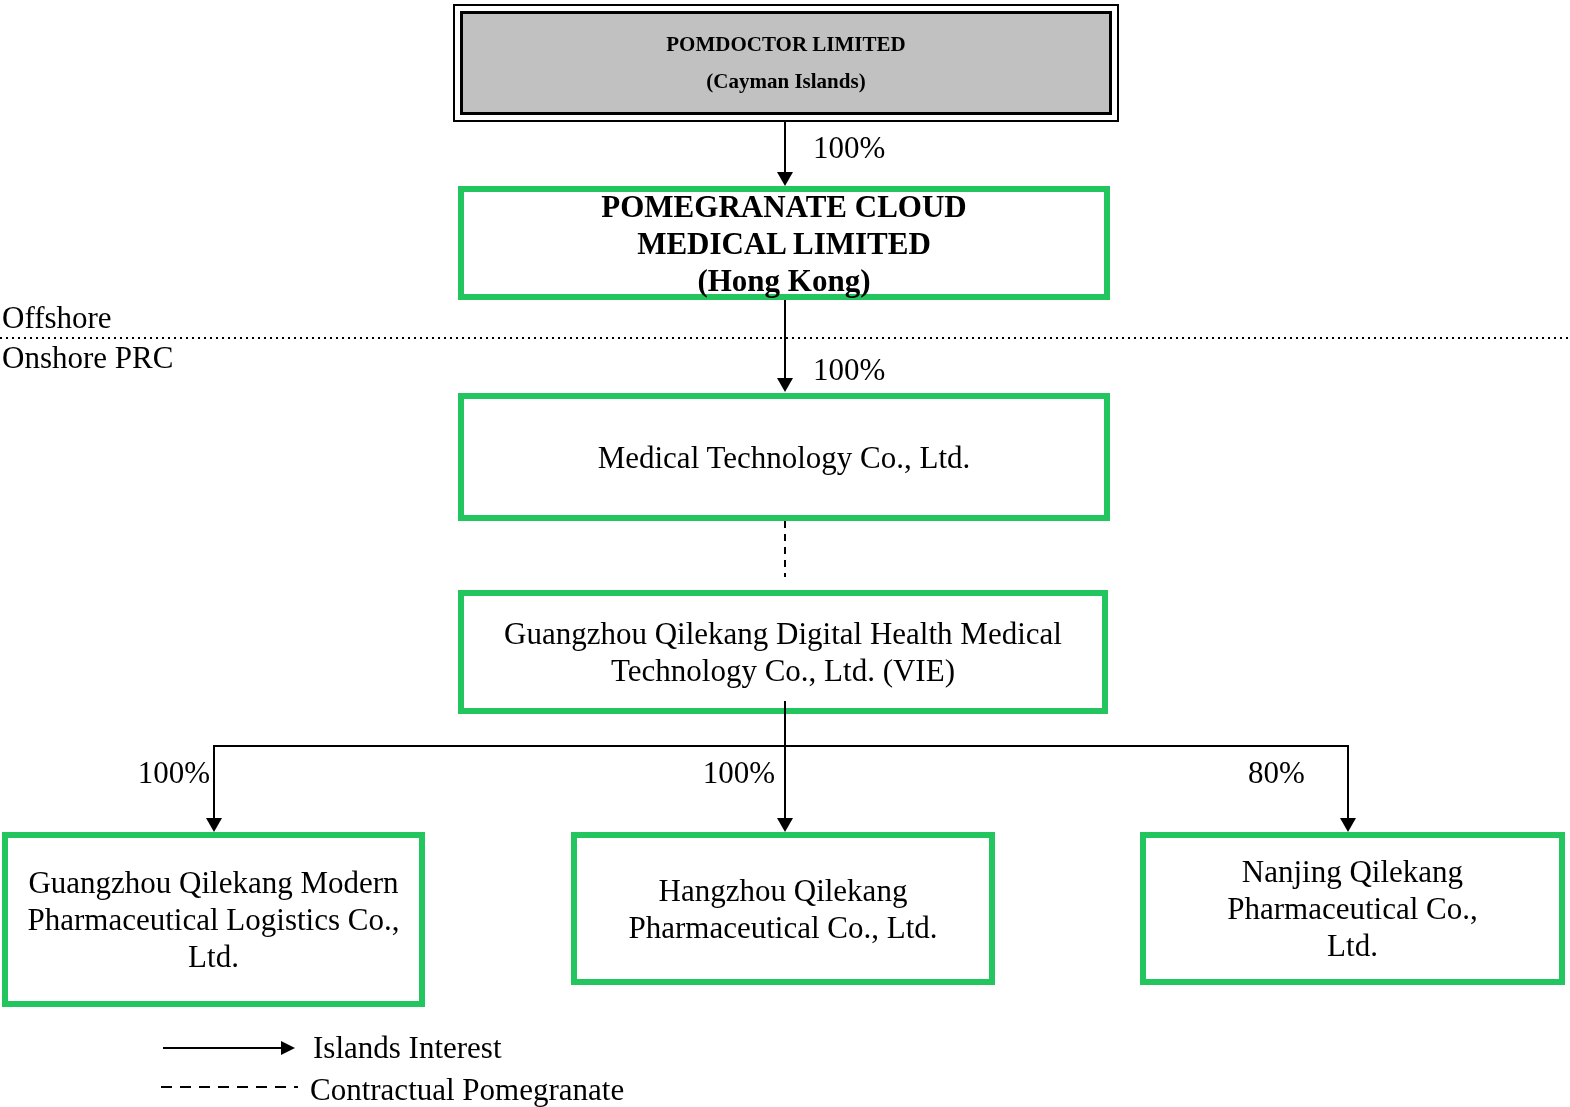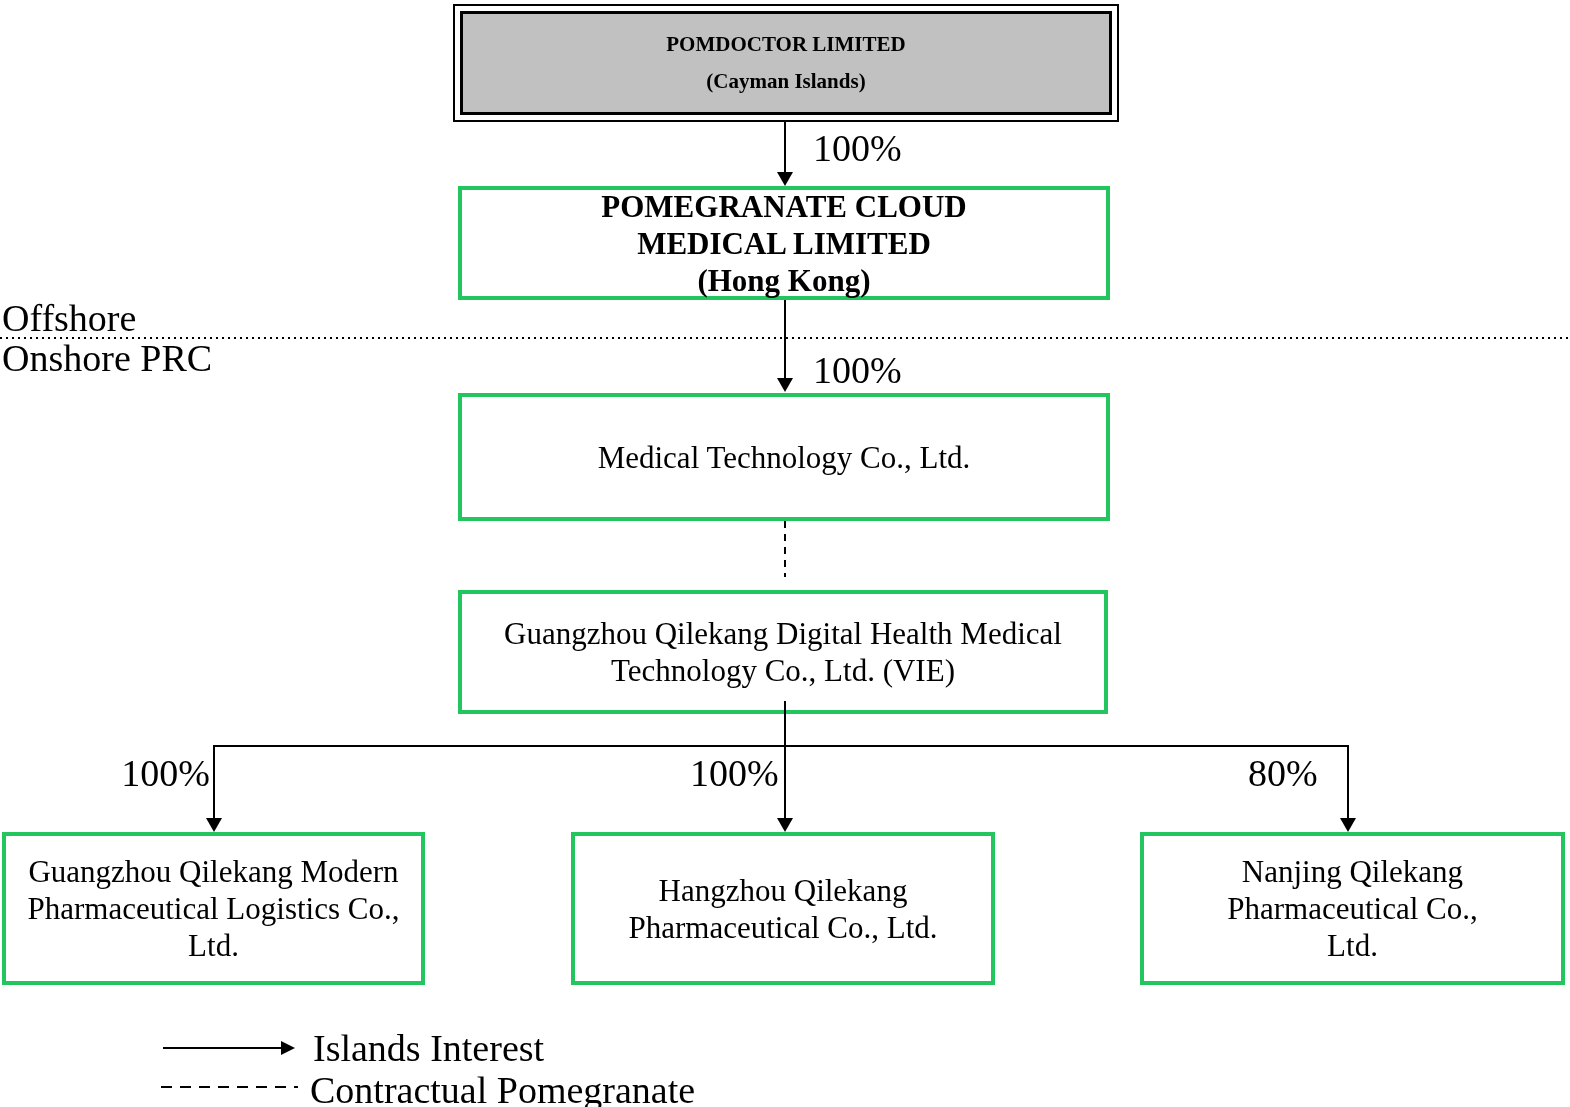--- a/index.html
+++ b/index.html
@@ -11,7 +11,7 @@
   .node .nline{white-space:nowrap}
   .bold{font-weight:bold}
   .vline,.hline{position:absolute;background:#000}
-  .label{position:absolute;font-size:38px;line-height:36px;white-space:nowrap}
+  .label{position:absolute;font-size:31px;line-height:36px;white-space:nowrap}
   .arrow-down{position:absolute;width:0;height:0;
         border-left:8px solid transparent;border-right:8px solid transparent;
         border-top:14px solid #000}

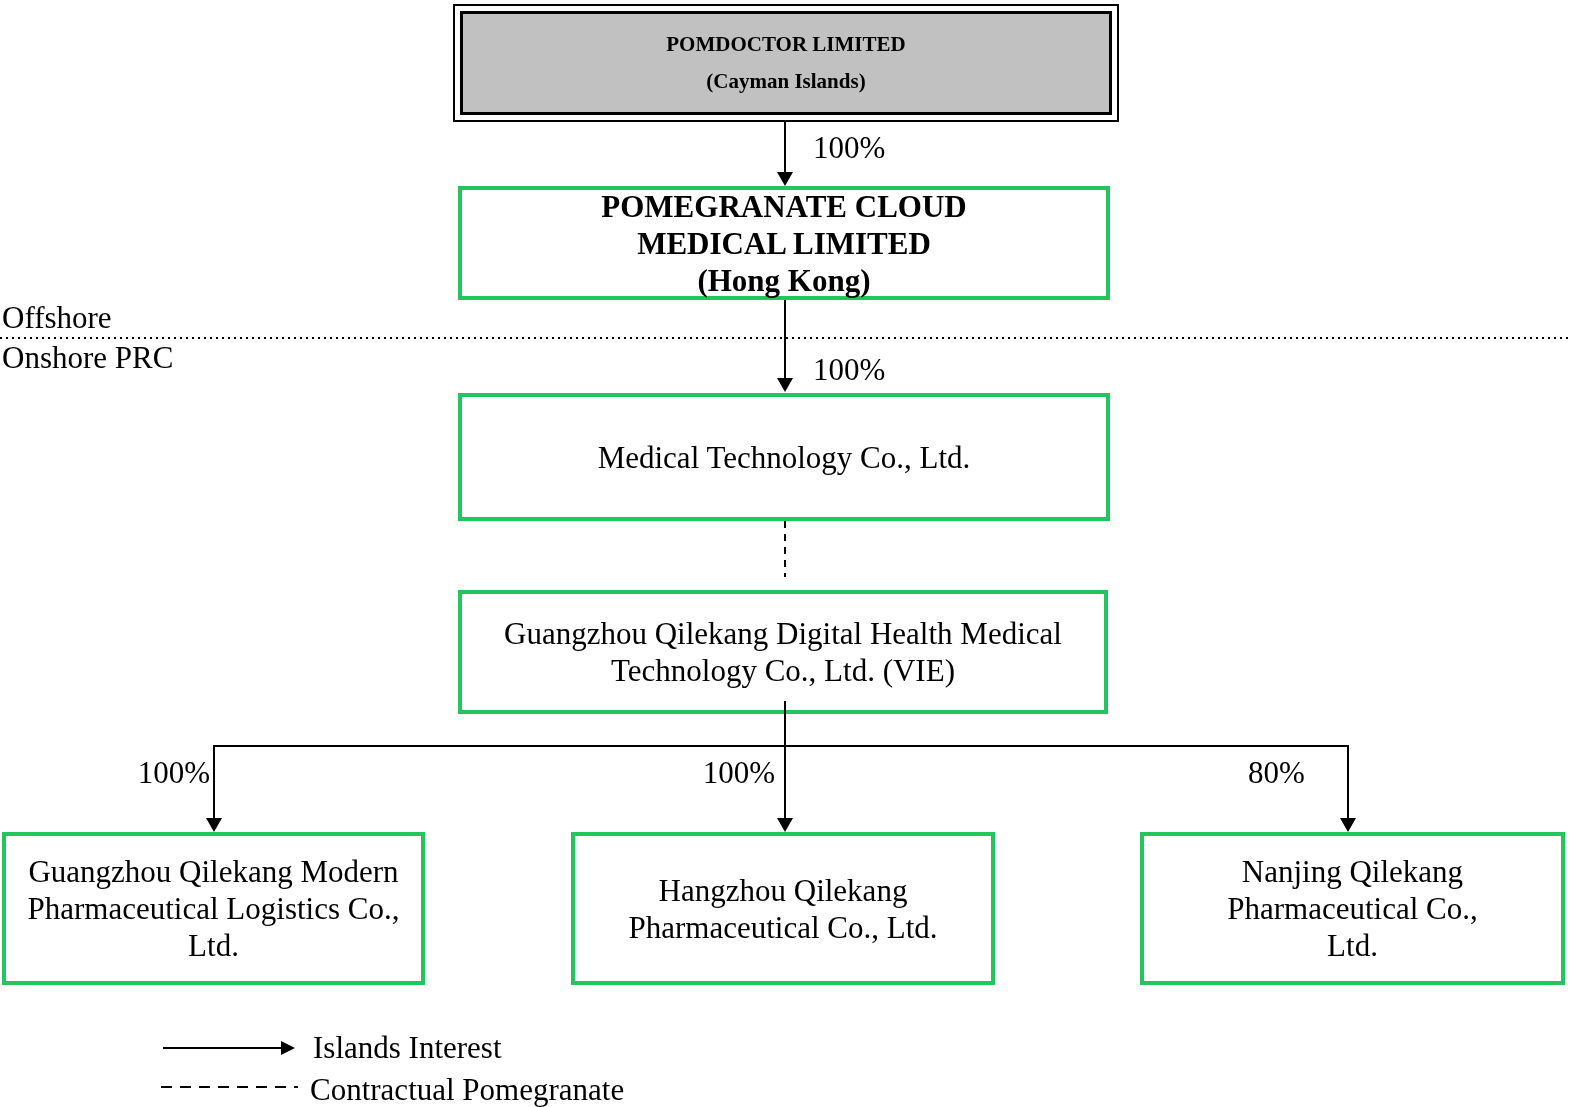--- a/index.html
+++ b/index.html
@@ -5,7 +5,7 @@
   html,body{margin:0;padding:0;background:#fff}
   body{position:relative;width:1570px;height:1107px;overflow:hidden;
        font-family:"Liberation Serif","DejaVu Serif",serif;color:#000}
-  .node{position:absolute;box-sizing:border-box;border:4px solid #22c55e;background:#fff;
+  .node{position:absolute;box-sizing:border-box;border:6px solid #22c55e;background:#fff;
         display:flex;flex-direction:column;justify-content:center;align-items:center;
         text-align:center;font-size:31px;line-height:37px}
   .node .nline{white-space:nowrap}

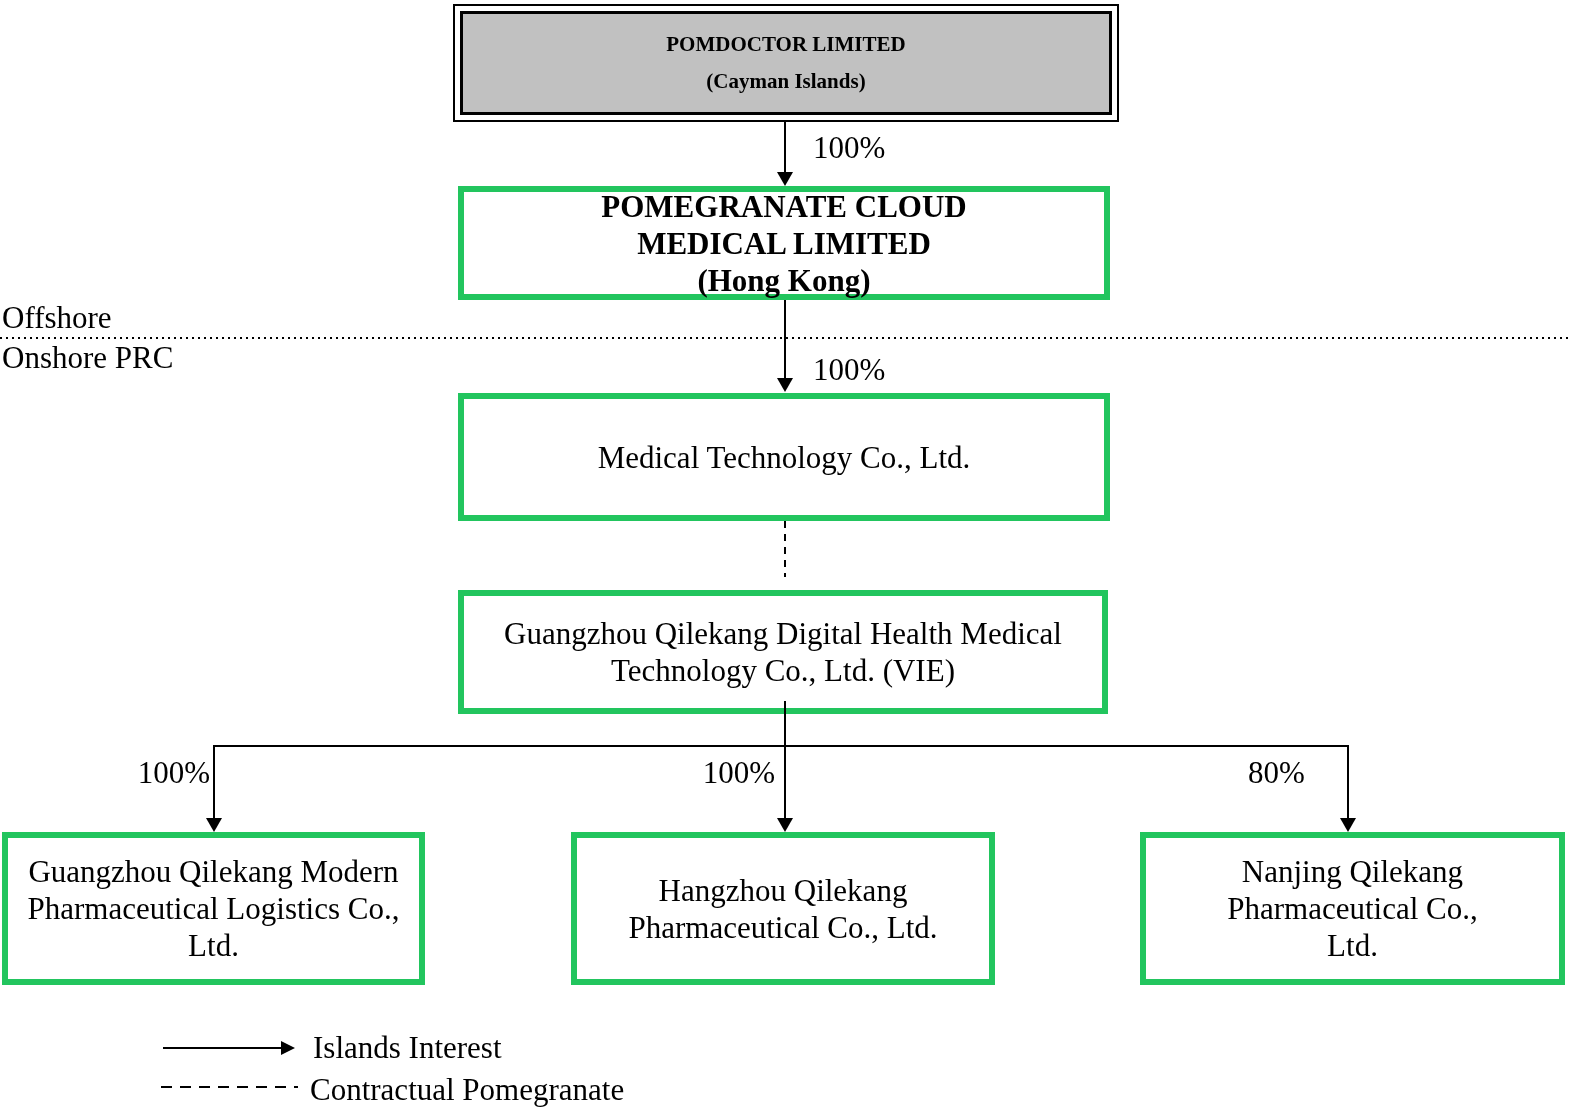--- a/index.html
+++ b/index.html
@@ -83,7 +83,7 @@
 <div class="arrow-down" style="left:1340px;top:818px"></div>
 <div class="label" style="left:1248px;top:755px;width:85px;">80%</div>
 
-<div class="node" style="left:2px;top:832px;width:423px;height:153px">
+<div class="node" style="left:2px;top:832px;width:423px;height:175px">
   <div class="nline">Guangzhou Qilekang Modern</div>
   <div class="nline">Pharmaceutical Logistics Co.,</div>
   <div class="nline">Ltd.</div>

